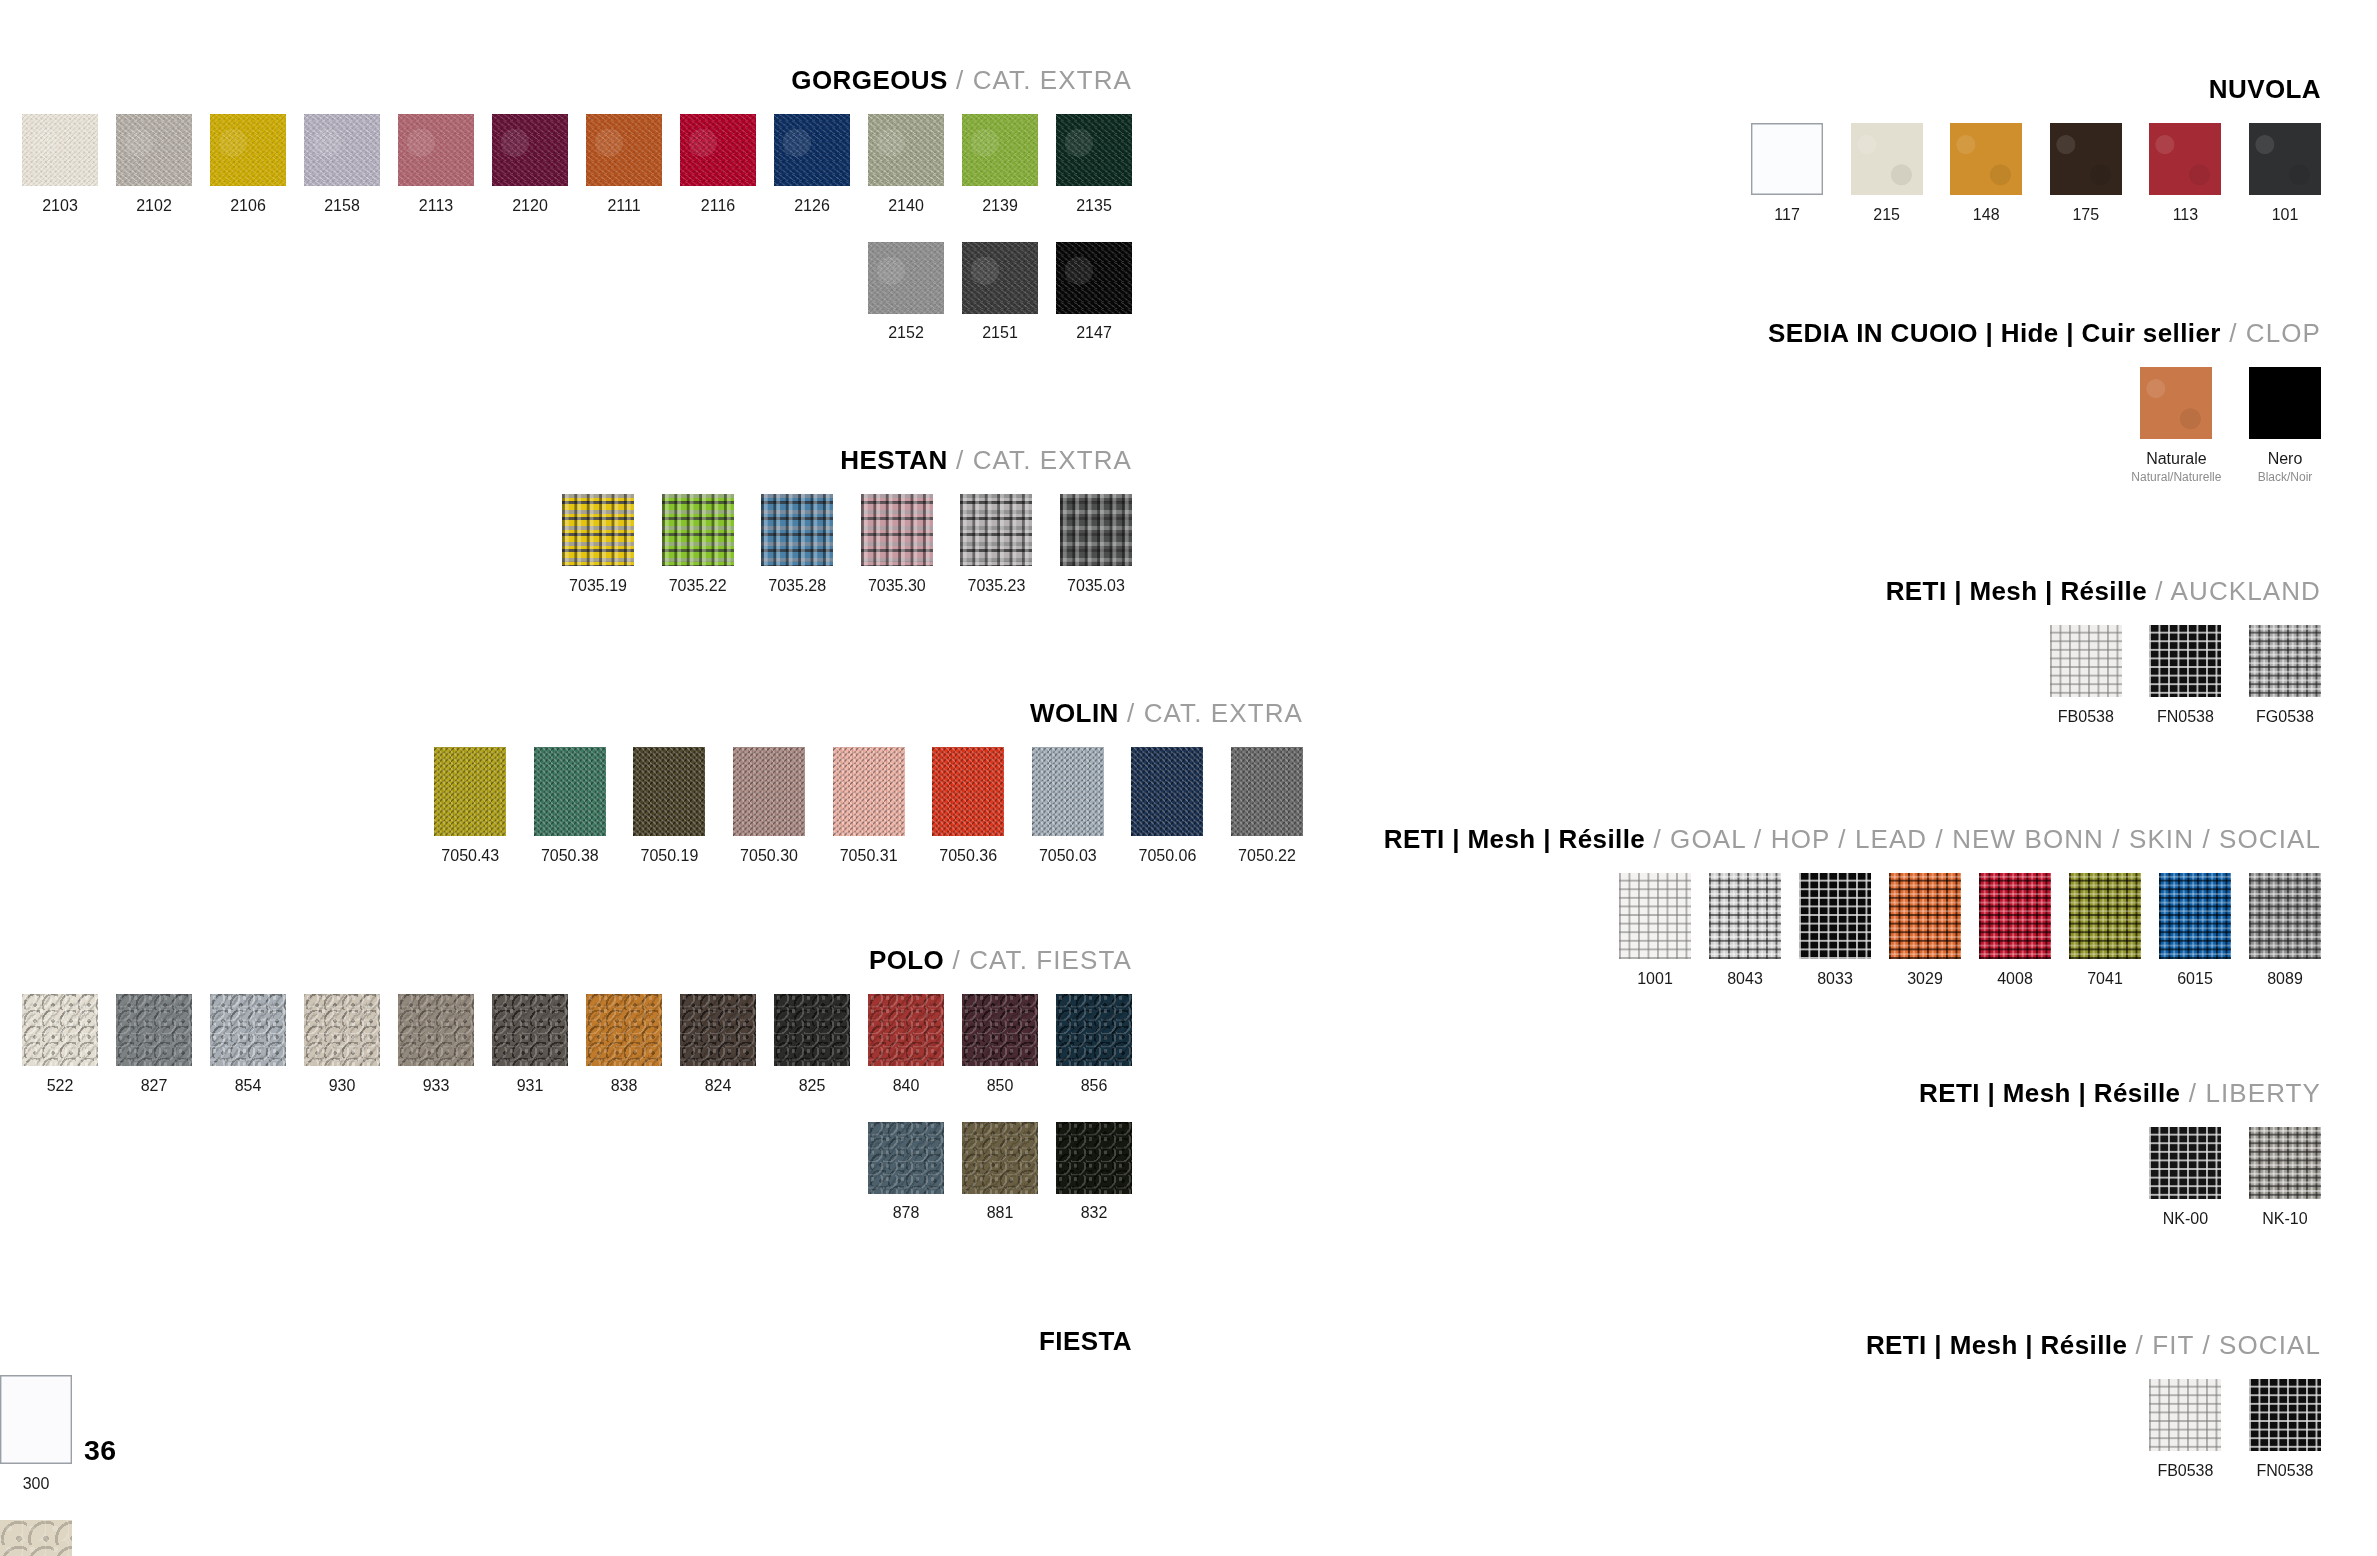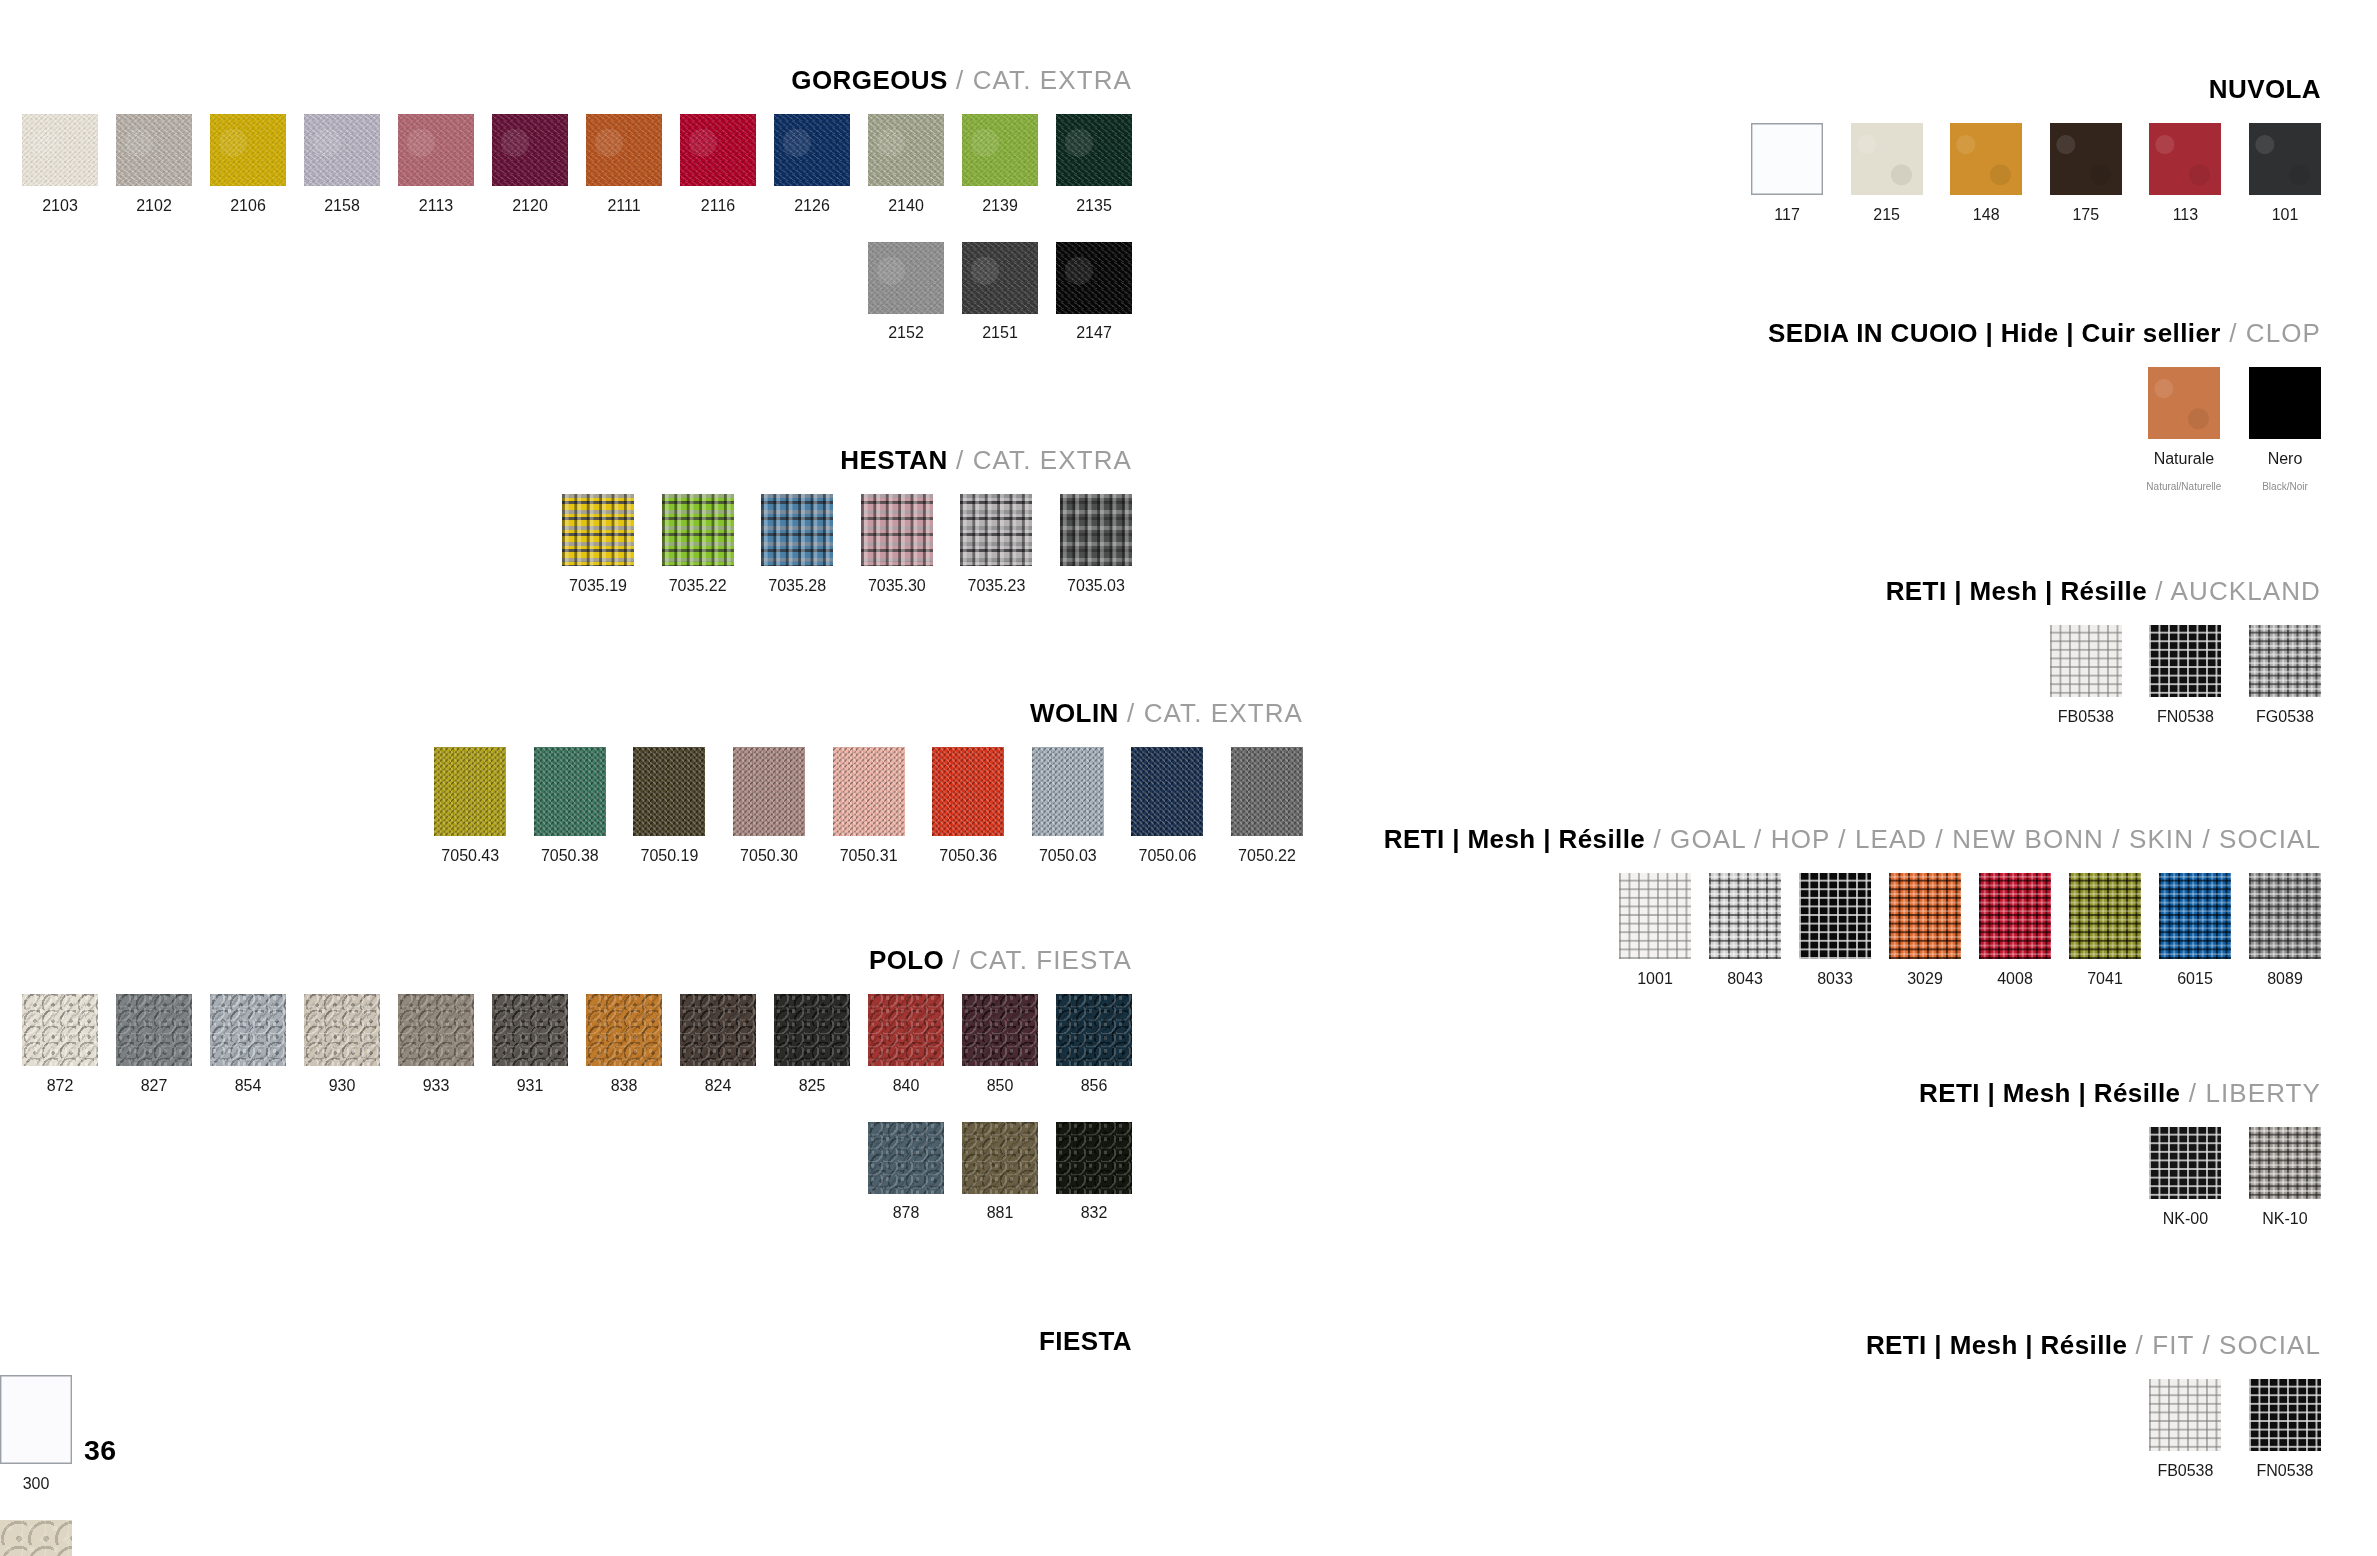--- a/index.html
+++ b/index.html
@@ -77,12 +77,12 @@
     white-space: nowrap;
   }
   .code-sub {
-    font-size: 10px;
+    font-size: 12px;
     color: #8c8c8c;
     line-height: 1.15;
     text-align: center;
     white-space: nowrap;
-    margin-top: 13px;
+    margin-top: 3px;
   }
 
   .page-num {

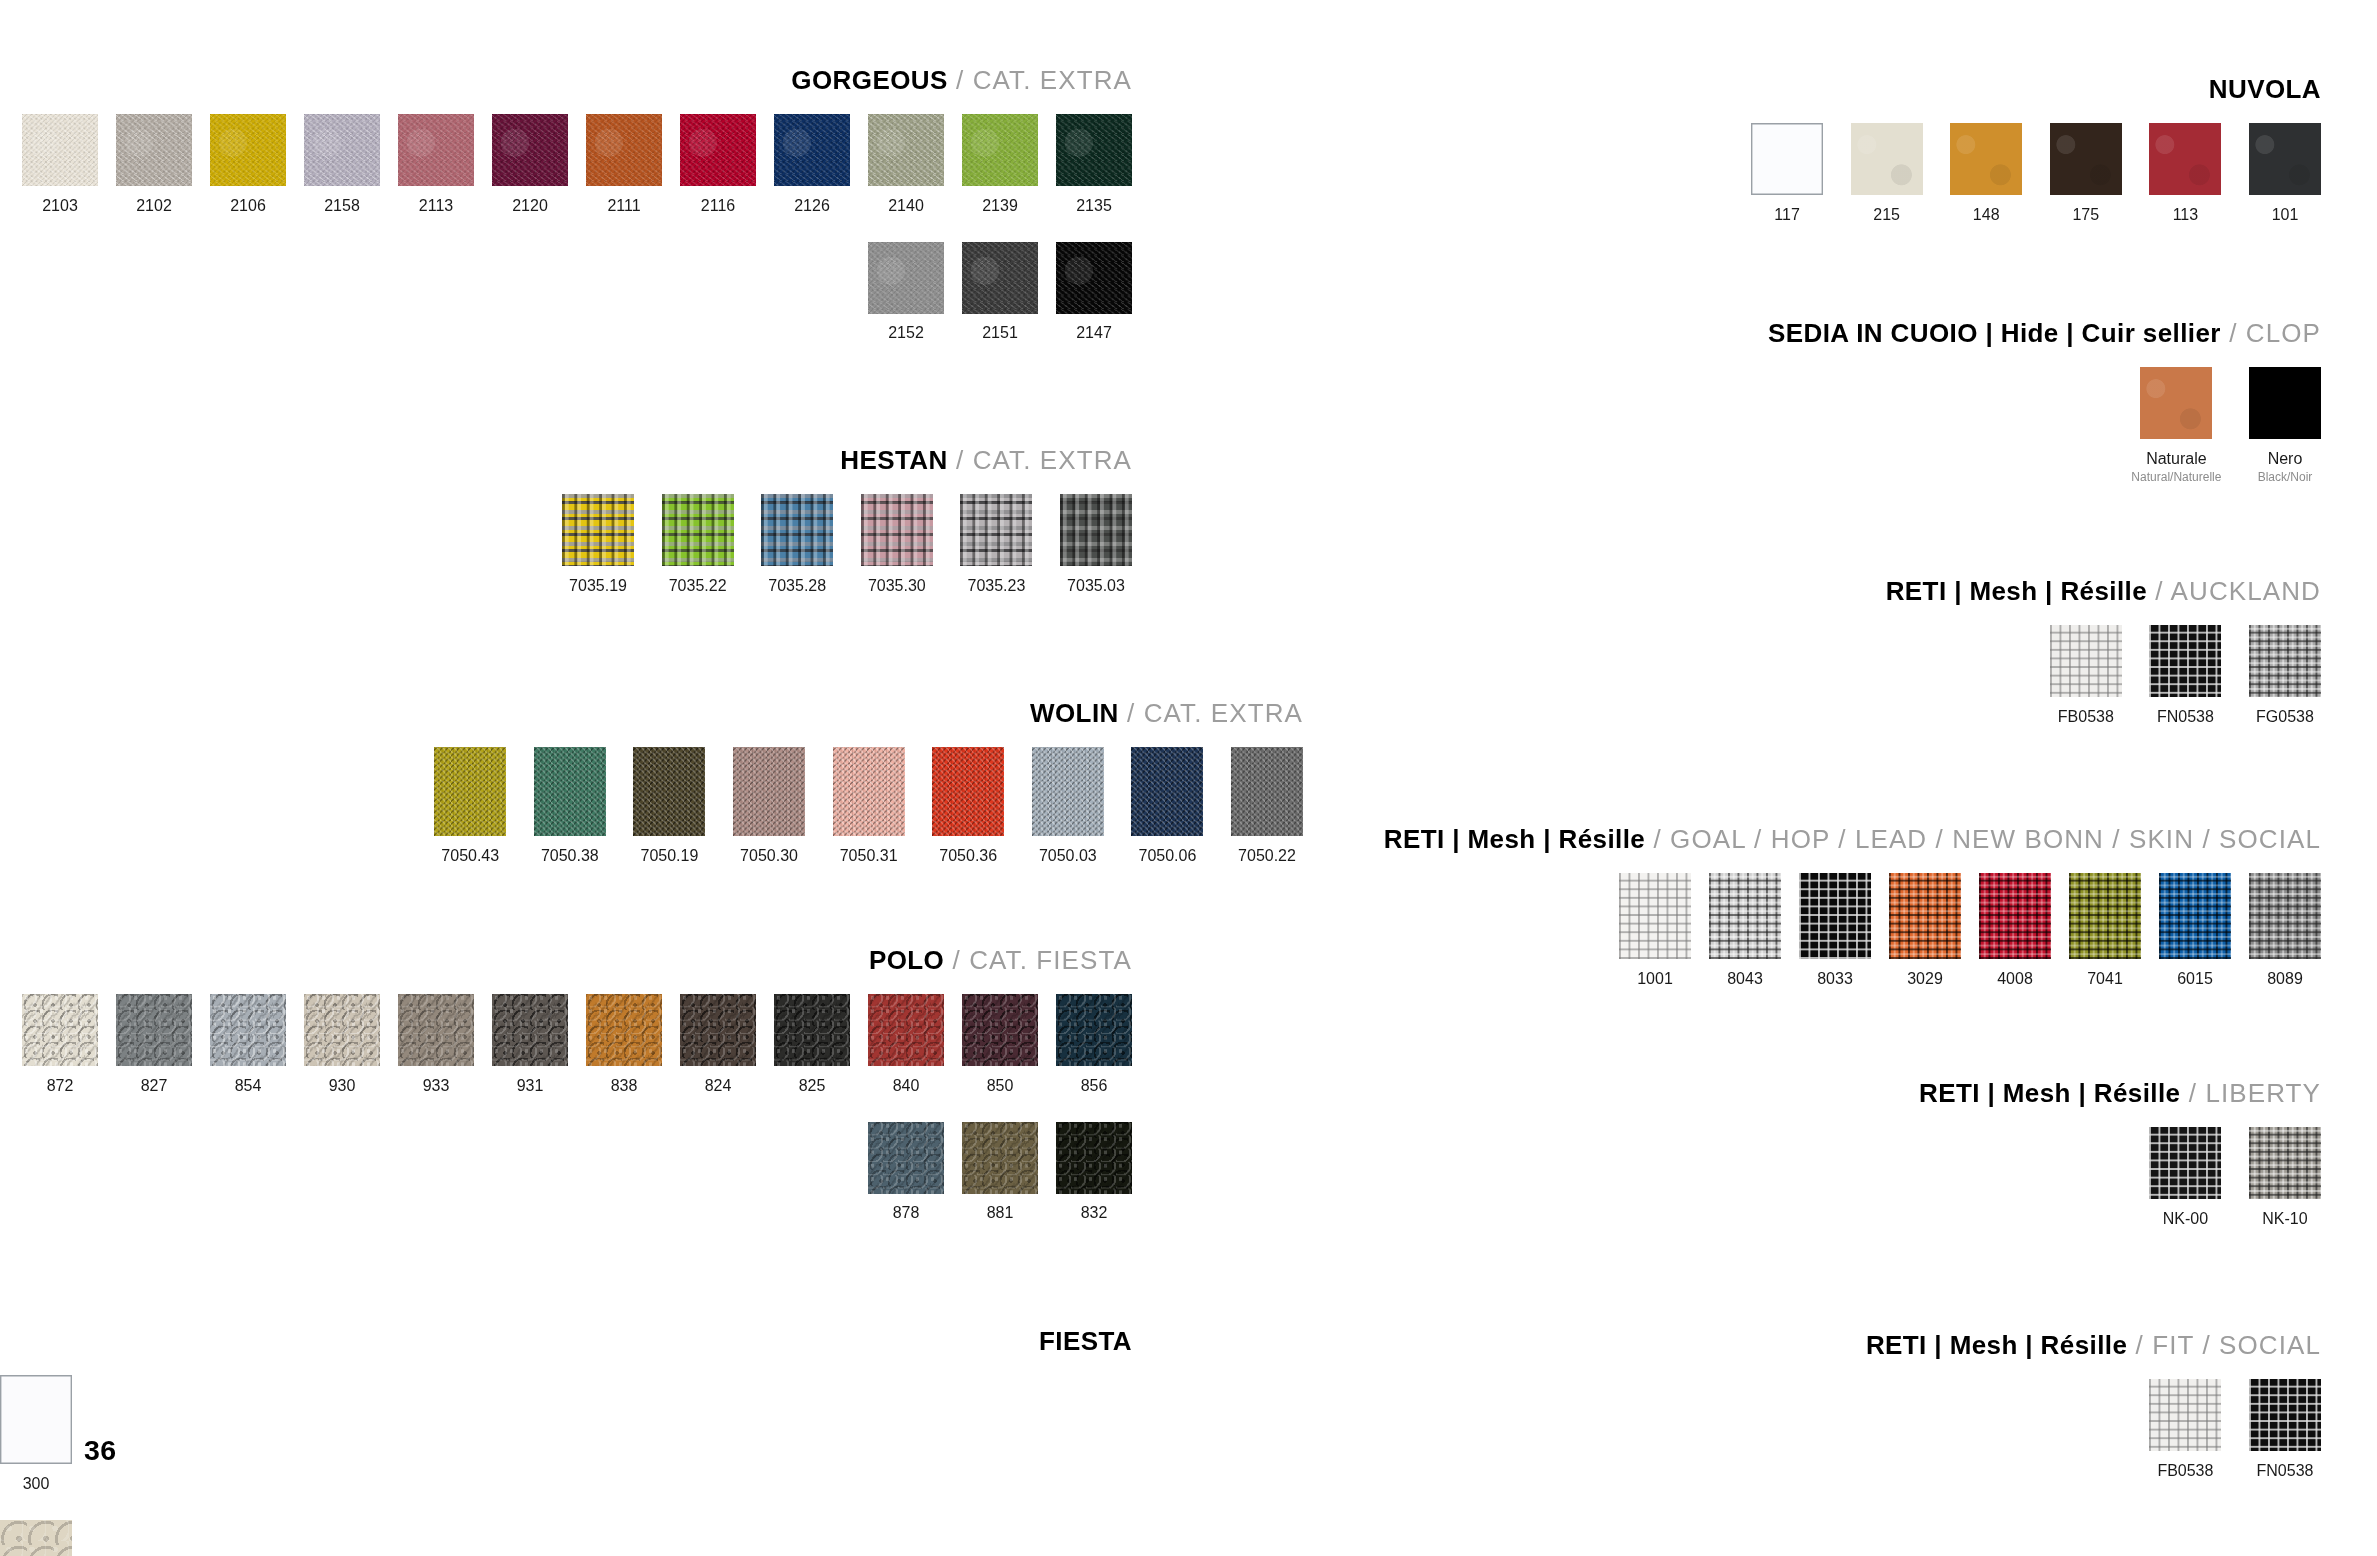--- a/index.html
+++ b/index.html
@@ -243,7 +243,7 @@
         <div class="row" style="gap: 18px;">
           <div class="cell">
             <div class="chip" style="width: 76px; height: 72px; background-color: rgb(227, 222, 209); background-image: repeating-radial-gradient(circle at 30% 30%, rgba(255, 255, 255, 0.38) 0px, rgba(255, 255, 255, 0.38) 1.9px, transparent 1.9px, transparent 8.6px), repeating-radial-gradient(circle at 72% 68%, rgba(0, 0, 0, 0.28) 0px, rgba(0, 0, 0, 0.28) 1.9px, transparent 1.9px, transparent 9.5px), repeating-linear-gradient(125deg, rgba(0, 0, 0, 0.16) 0px, rgba(0, 0, 0, 0.16) 1.9px, transparent 1.9px, transparent 6.7px); background-size: 15px 13.3px, 18px 16px, 10.5px 10.5px;"></div>
-            <div class="code">872</div>
+            <div class="code">522</div>
           </div>
           <div class="cell">
             <div class="chip" style="width: 76px; height: 72px; background-color: rgb(124, 129, 131); background-image: repeating-radial-gradient(circle at 30% 30%, rgba(255, 255, 255, 0.2) 0px, rgba(255, 255, 255, 0.2) 1.9px, transparent 1.9px, transparent 8.6px), repeating-radial-gradient(circle at 72% 68%, rgba(0, 0, 0, 0.28) 0px, rgba(0, 0, 0, 0.28) 1.9px, transparent 1.9px, transparent 9.5px), repeating-linear-gradient(125deg, rgba(0, 0, 0, 0.16) 0px, rgba(0, 0, 0, 0.16) 1.9px, transparent 1.9px, transparent 6.7px); background-size: 15px 13.3px, 18px 16px, 10.5px 10.5px;"></div>

